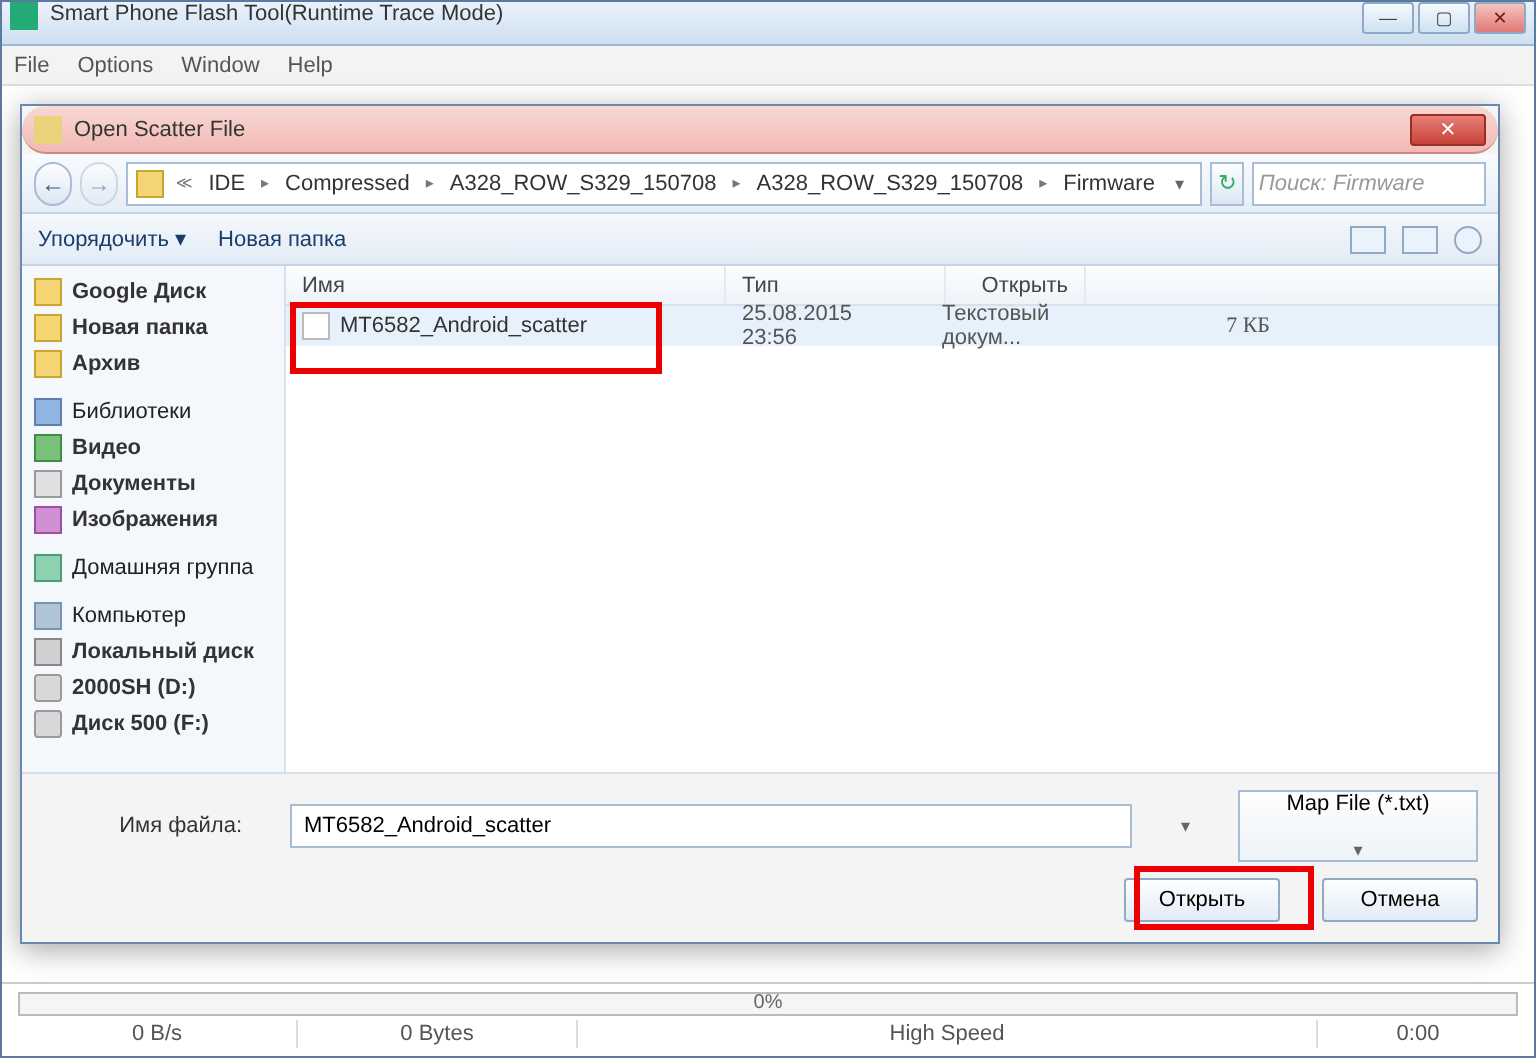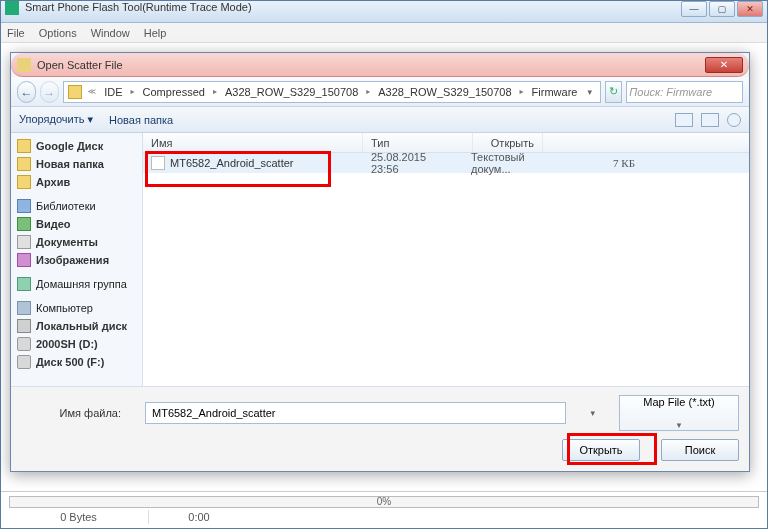--- a/index.html
+++ b/index.html
@@ -241,7 +241,7 @@
     </div>
     <div class="btn-row">
       <button class="dlg-btn">Открыть</button>
-      <button class="dlg-btn">Поиск</button>
+      <button class="dlg-btn">Отмена</button>
       <div class="highlight-red" style="top:-6px;right:82px;width:90px;height:32px;"></div>
     </div>
   </div>

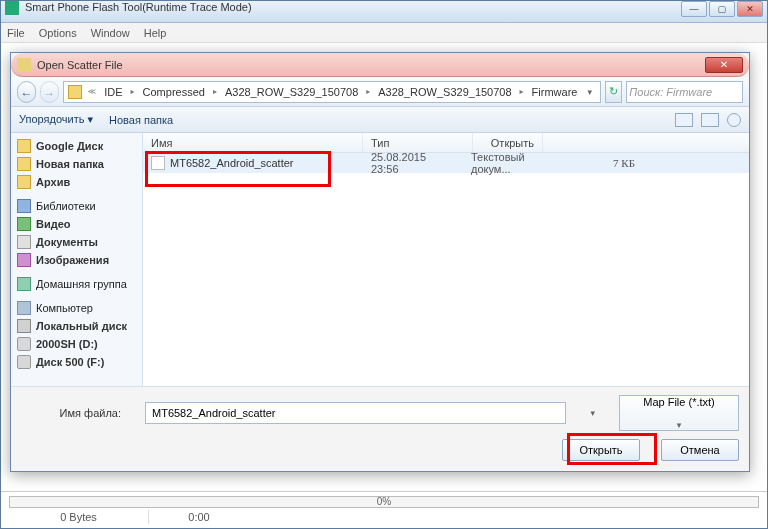--- a/index.html
+++ b/index.html
@@ -111,6 +111,7 @@
         <span class="pct">0%</span>
       </div>
       <div class="stat-row">
+        <div class="stat-cell" style="width:140px">0 B/s</div>
         <div class="stat-cell" style="width:140px">0 Bytes</div>
         <div class="stat-cell" style="width:100px;border-right:none">0:00</div>
       </div>

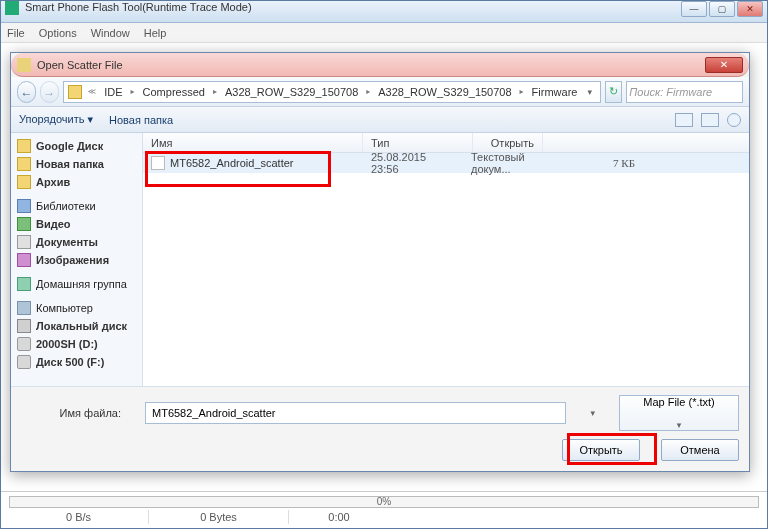--- a/index.html
+++ b/index.html
@@ -113,6 +113,7 @@
       <div class="stat-row">
         <div class="stat-cell" style="width:140px">0 B/s</div>
         <div class="stat-cell" style="width:140px">0 Bytes</div>
+        <div class="stat-cell" style="flex:1">High Speed</div>
         <div class="stat-cell" style="width:100px;border-right:none">0:00</div>
       </div>
     </div>

